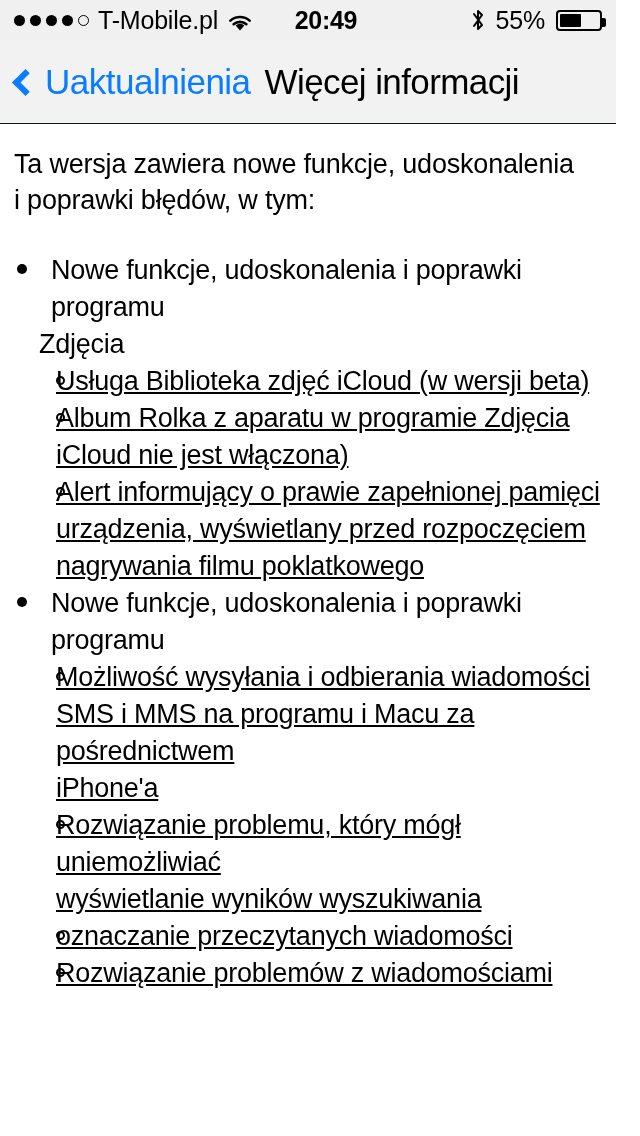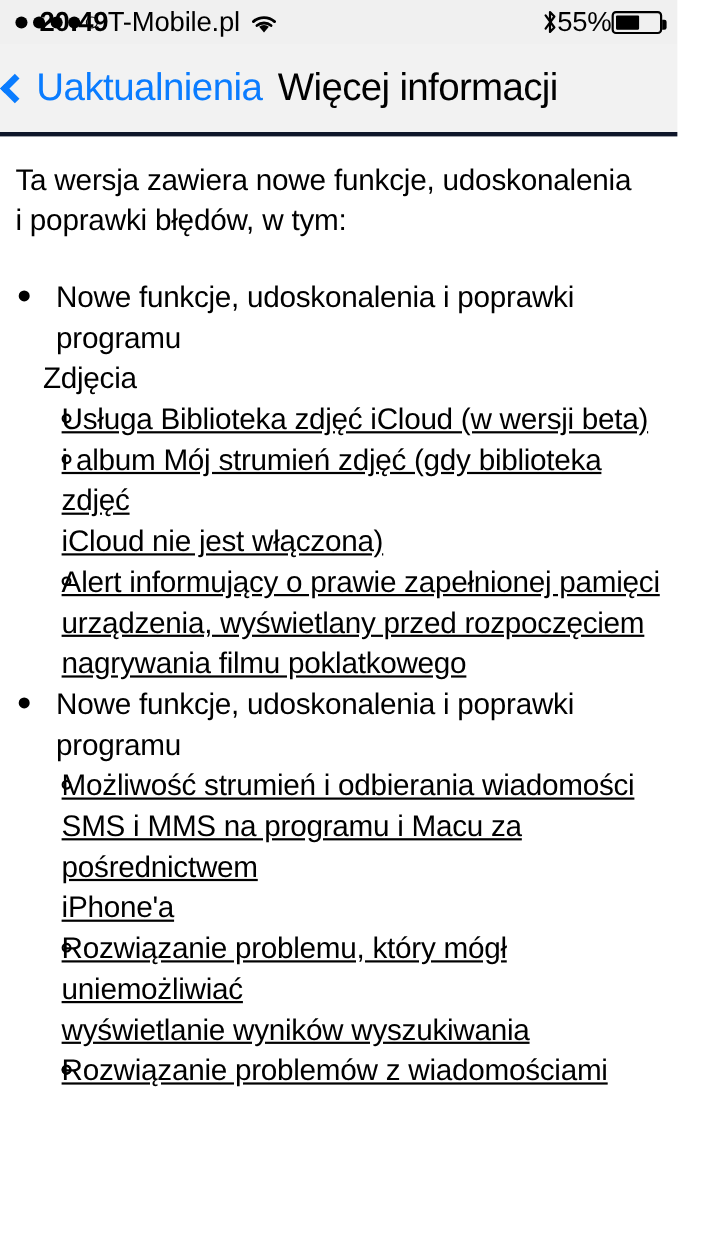--- a/index.html
+++ b/index.html
@@ -26,7 +26,7 @@
   .sb-right { display:flex; align-items:center; margin-left:auto; }
   .sb-center {
     position:absolute; left:0; right:0; top:0; height:40px;
-    display:flex; align-items:center; 
+    display:flex; align-items:center; justify-content:center;
     font-weight:bold; font-size:25px; letter-spacing:-0.3px;
     pointer-events:none;
     margin-left:36px;

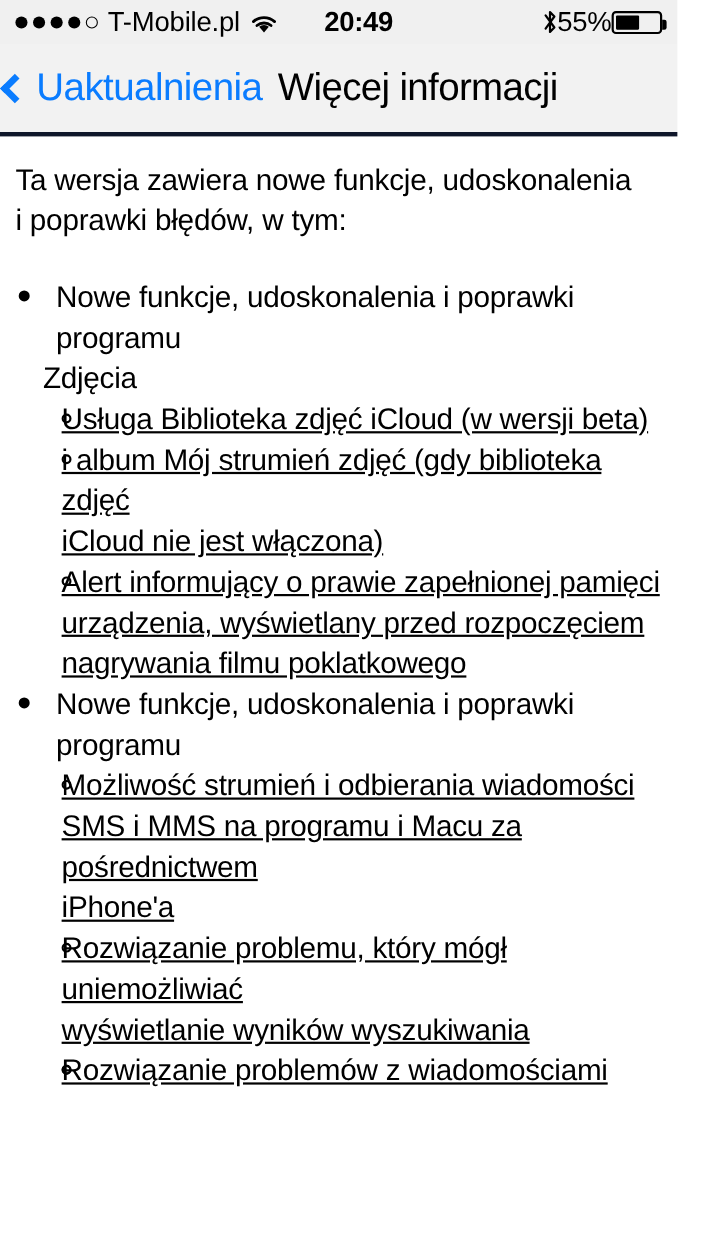--- a/index.html
+++ b/index.html
@@ -23,7 +23,7 @@
     color: #000;
   }
   .sb-left { display:flex; align-items:center; gap:9px; }
-  .sb-right { display:flex; align-items:center; margin-left:auto; }
+  .sb-right { display:flex; align-items:center; gap:11px; margin-left:auto; }
   .sb-center {
     position:absolute; left:0; right:0; top:0; height:40px;
     display:flex; align-items:center; justify-content:center;

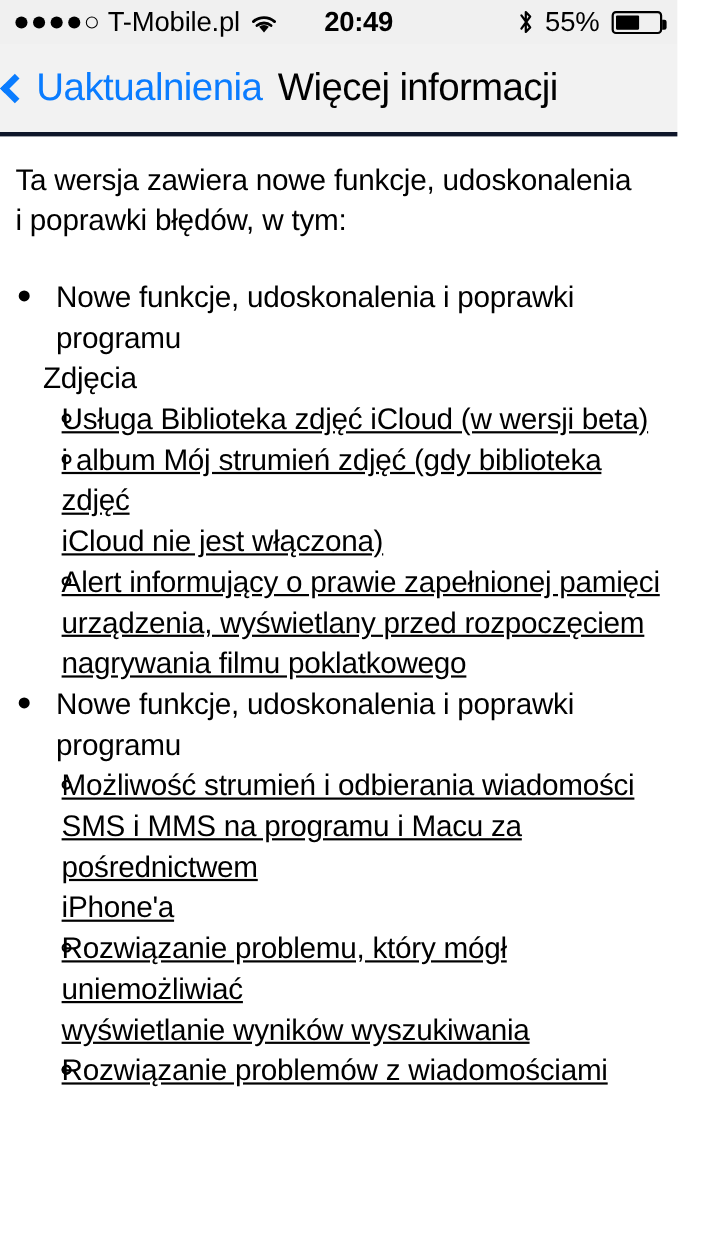--- a/index.html
+++ b/index.html
@@ -53,10 +53,10 @@
     position: relative;
     height: 84px;
     background: #f2f2f2;
-    border-bottom: 4px solid #0f172a;
+    border-bottom: 1px solid #0f172a;
     display: flex;
     align-items: center;
-    padding-left: 4px;
+    padding-left: 16px;
   }
   .back-btn {
     display:flex; align-items:center; gap:6px;

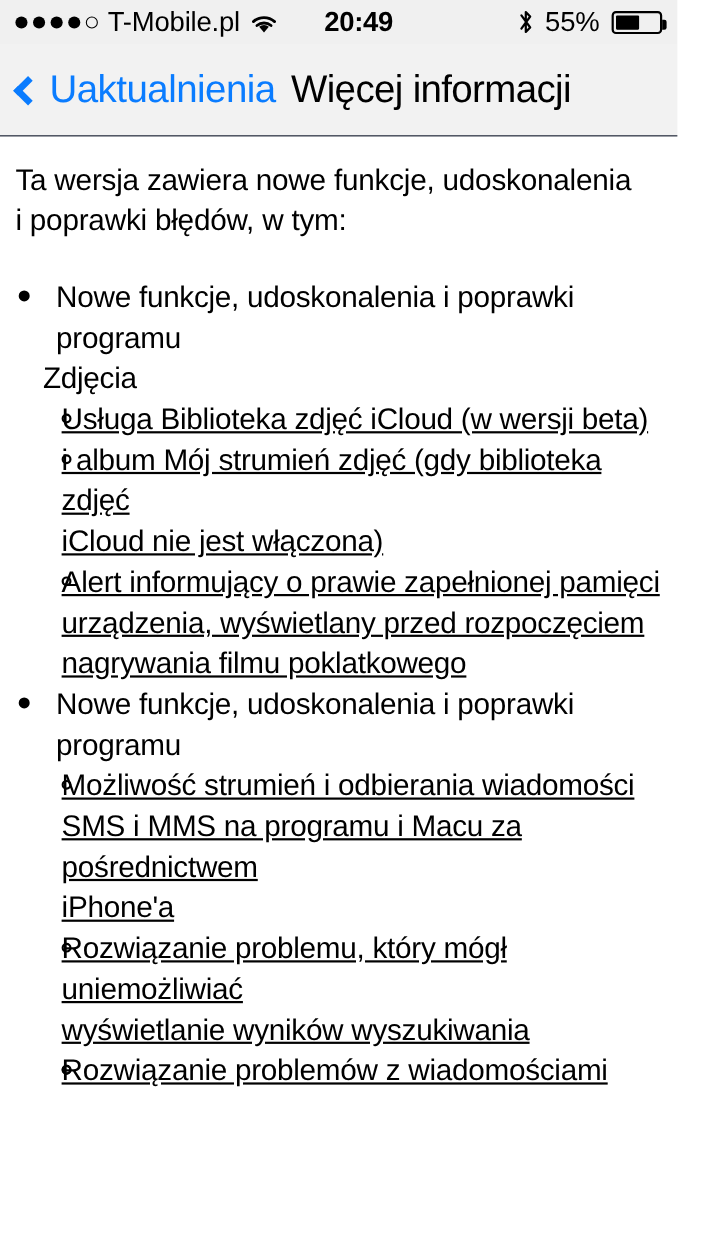--- a/index.html
+++ b/index.html
@@ -197,6 +197,7 @@
         <li class="l2">
           <span class="marker"></span>
           <span class="txt hang">
+            <span class="line first">Album Rolka z aparatu w programie Zdjęcia</span>
             <span class="line">i album Mój strumień zdjęć (gdy biblioteka zdjęć</span>
             <span class="line">iCloud nie jest włączona)</span>
           </span>

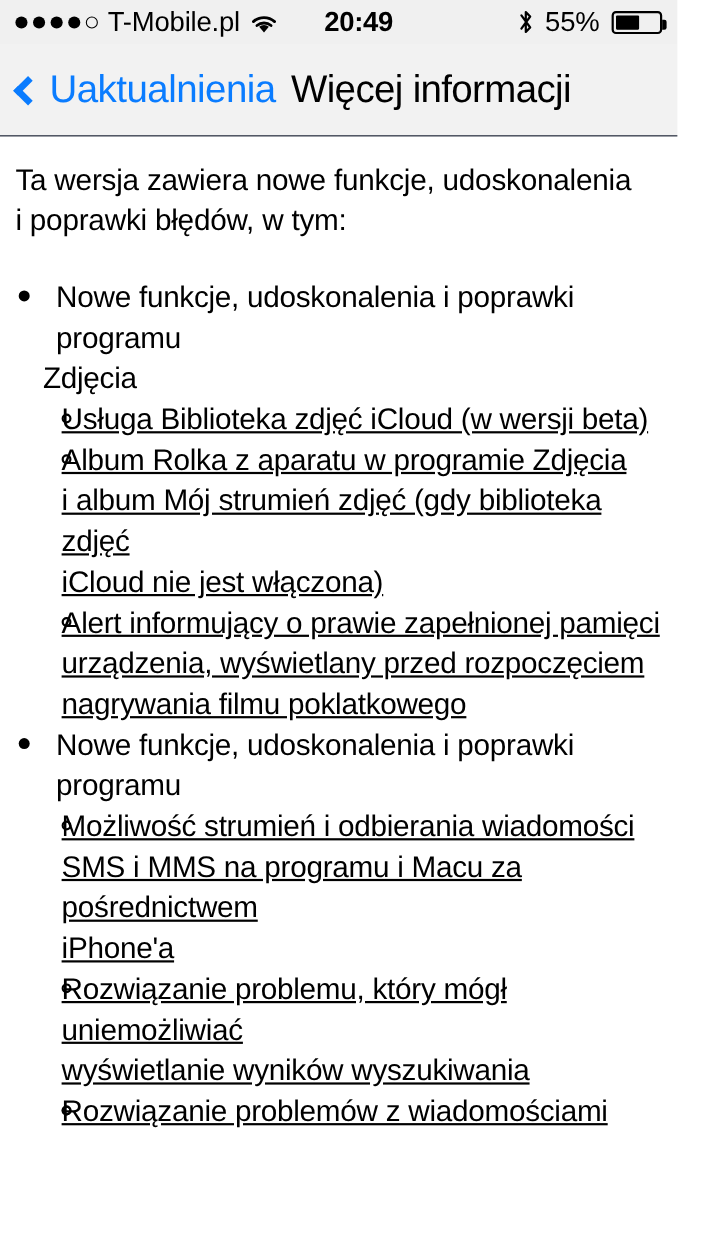--- a/index.html
+++ b/index.html
@@ -198,7 +198,6 @@
           <span class="marker"></span>
           <span class="txt hang">
             <span class="line first">Album Rolka z aparatu w programie Zdjęcia</span>
-            <span class="line">i album Mój strumień zdjęć (gdy biblioteka zdjęć</span>
             <span class="line">iCloud nie jest włączona)</span>
           </span>
         </li>

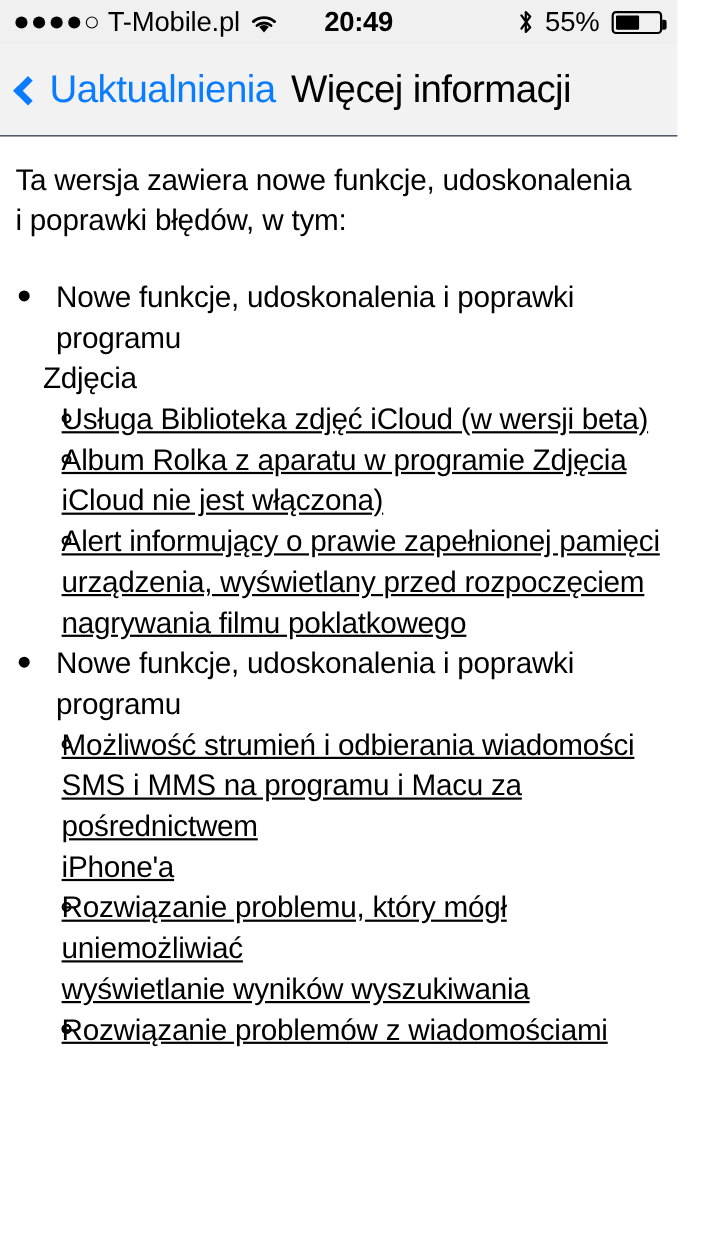--- a/index.html
+++ b/index.html
@@ -218,7 +218,7 @@
         <li class="l2">
           <span class="marker"></span>
           <span class="txt hang">
-            <span class="line first">Możliwość strumień i odbierania wiadomości</span>
+            <span class="line first">Możliwość wysyłania i odbierania wiadomości</span>
             <span class="line">SMS i MMS na programu i Macu za pośrednictwem</span>
             <span class="line">iPhone'a</span>
           </span>

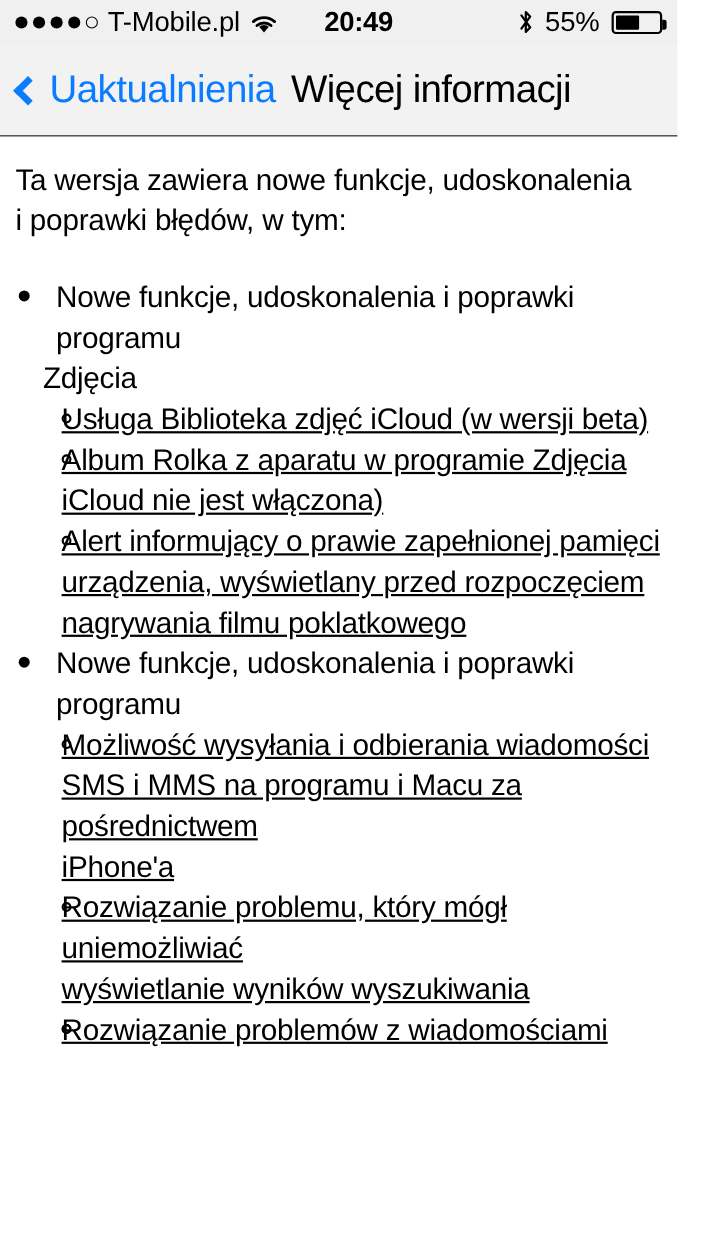--- a/index.html
+++ b/index.html
@@ -233,6 +233,7 @@
         <li class="l2">
           <span class="marker"></span>
           <span class="txt hang">
+            <span class="line">oznaczanie przeczytanych wiadomości</span>
           </span>
         </li>
         <li class="l2">

